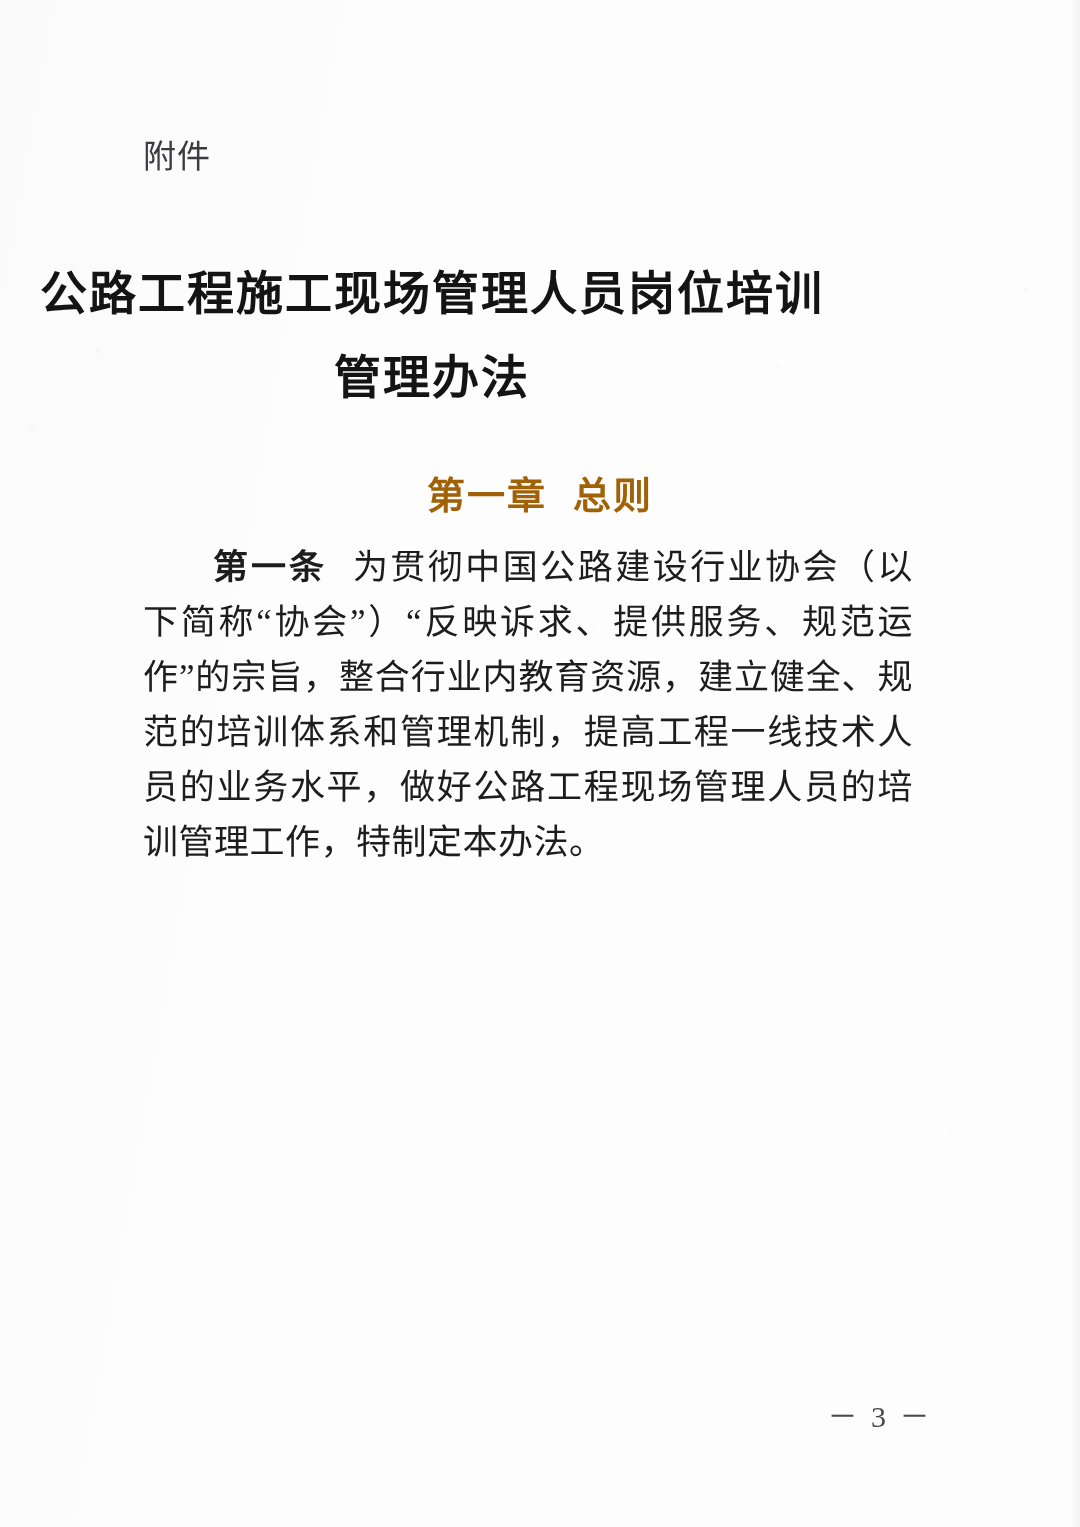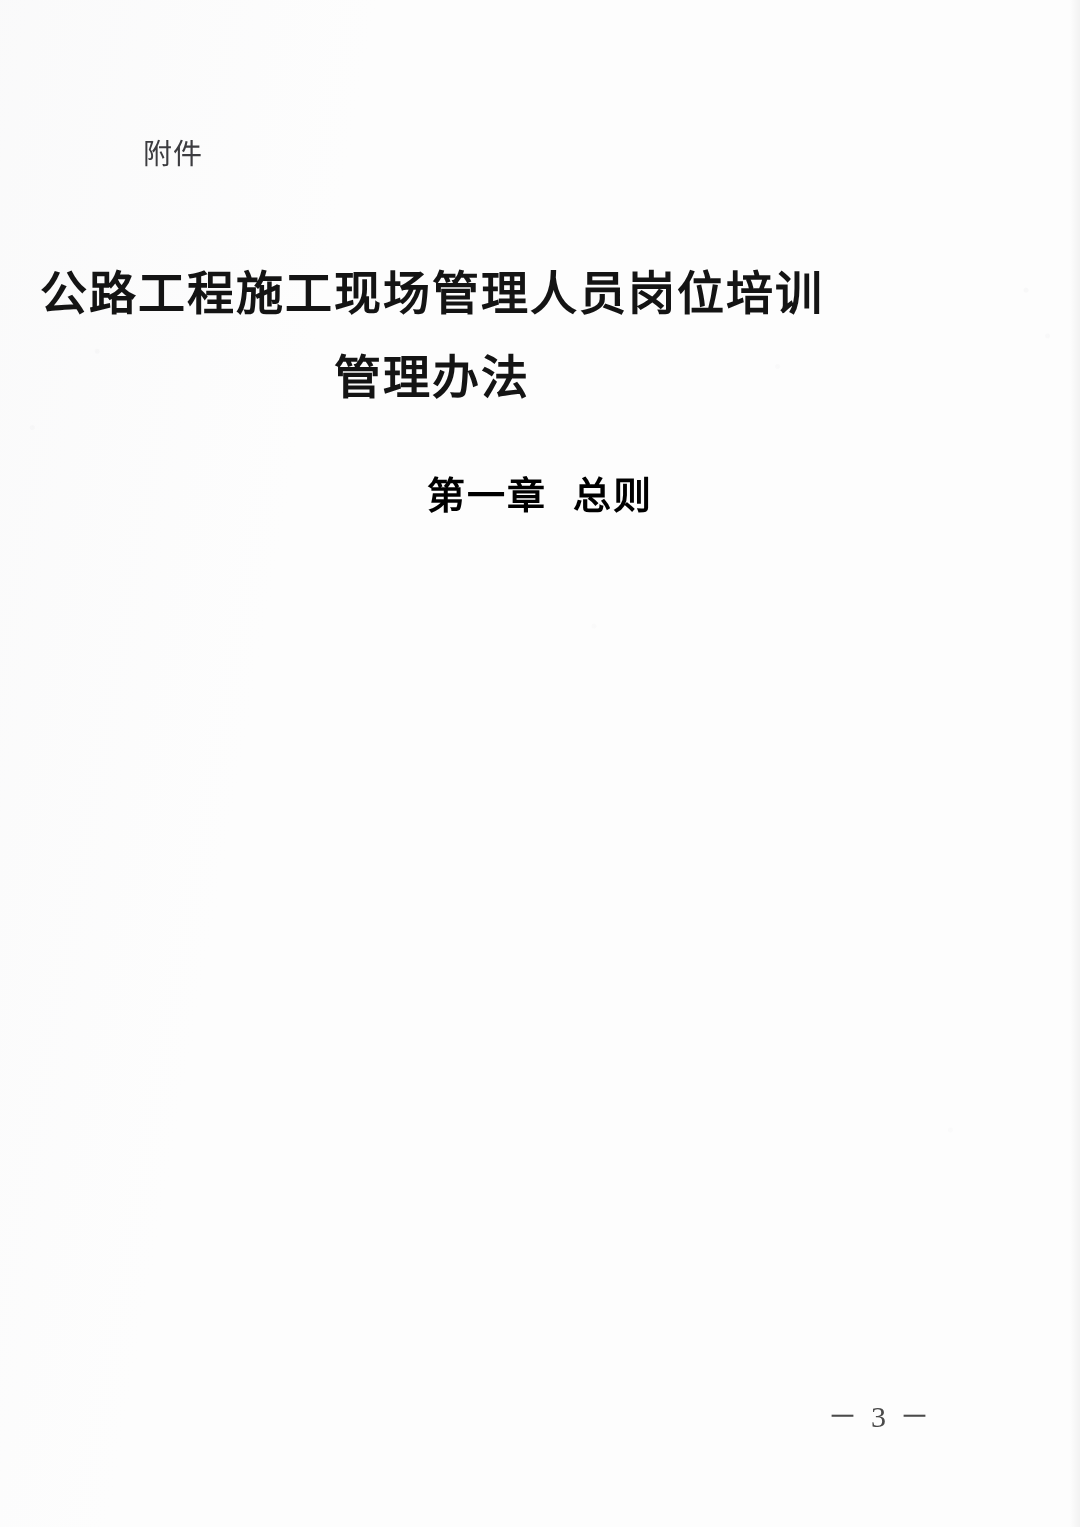--- a/index.html
+++ b/index.html
@@ -54,7 +54,7 @@
     left: 143px;
     top: 140px;
     font-family: "DejaVu Sans", "Liberation Sans", sans-serif;
-    font-size: 29px;
+    font-size: 33px;
     line-height: 1;
     letter-spacing: 1px;
     color: #3c3c40;

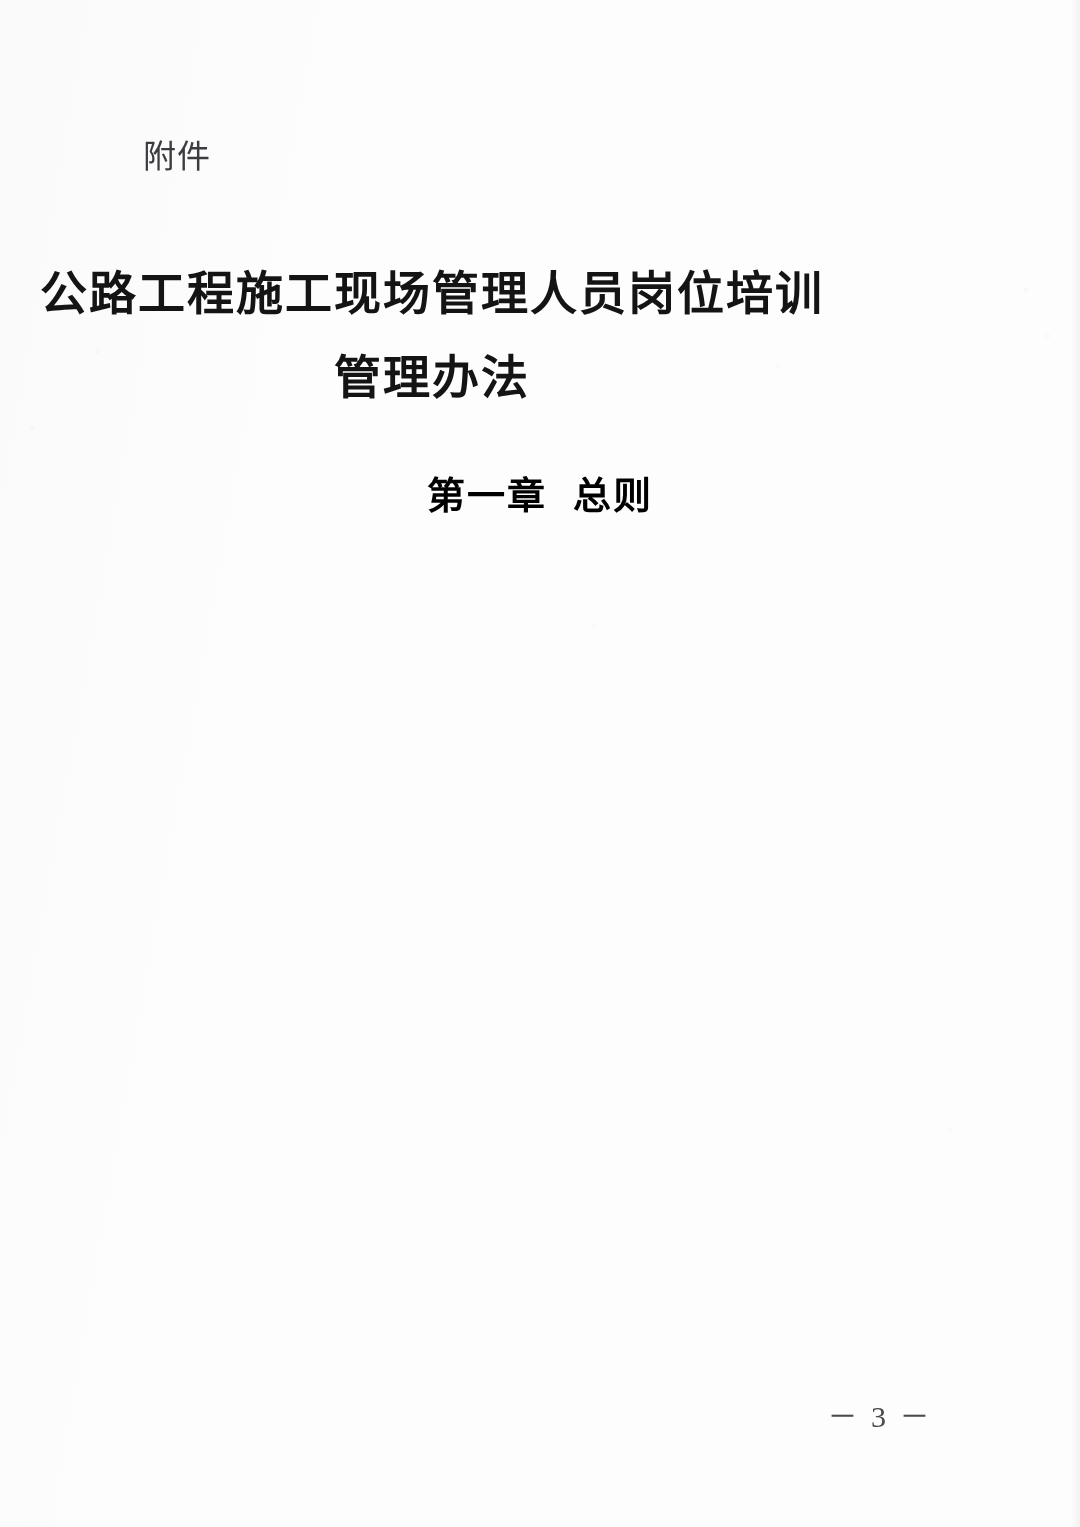--- a/index.html
+++ b/index.html
@@ -89,7 +89,7 @@
     font-size: 38px;
     line-height: 1.2;
     letter-spacing: 2px;
-    color: #000000;
+    color: #a16207;
   }
   .chapter-heading .chapter-gap {
     display: inline-block;

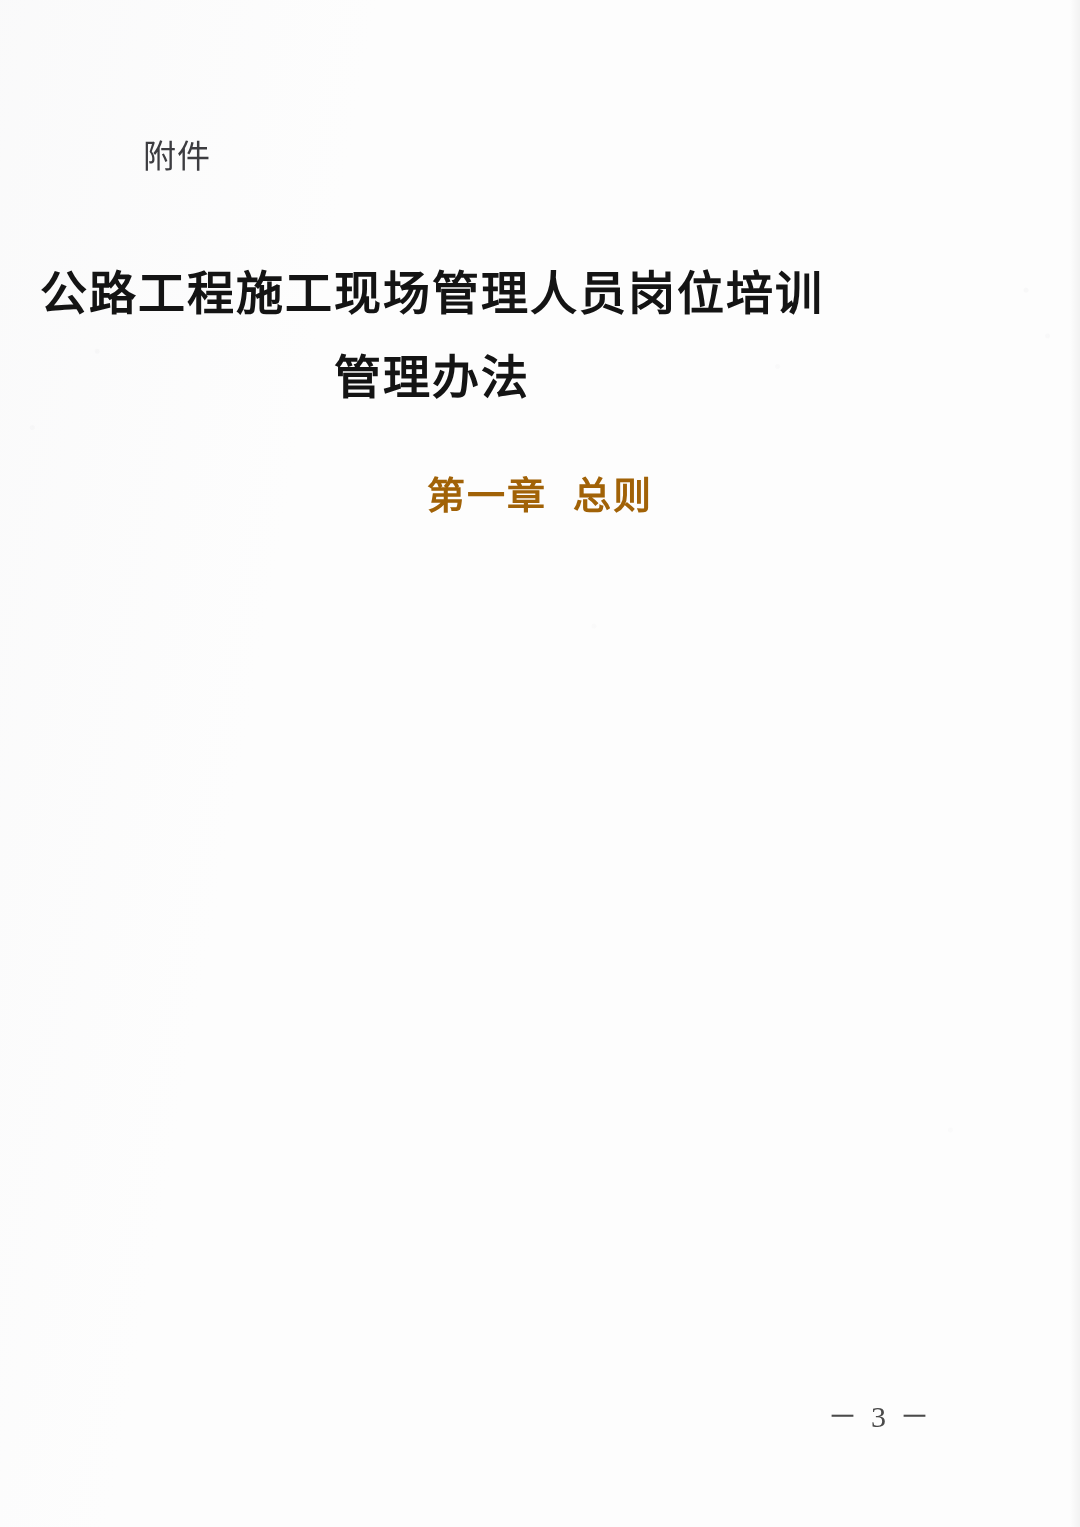--- a/index.html
+++ b/index.html
@@ -161,6 +161,9 @@
 
   <div class="body-column">
 
+    <p class="article">
+      <span class="article-number">第一条</span><span class="article-gap"></span><span>为贯彻中国公路建设行业协会（以下简称“协会”）“反映诉求、提供服务、规范运作”的宗旨，整合行业内教育资源，建立健全、规范的培训体系和管理机制，提高工程一线技术人员的业务水平，做好公路工程现场管理人员的培训管理工作，特制定本办法。</span>
+    </p>
 
 
 

